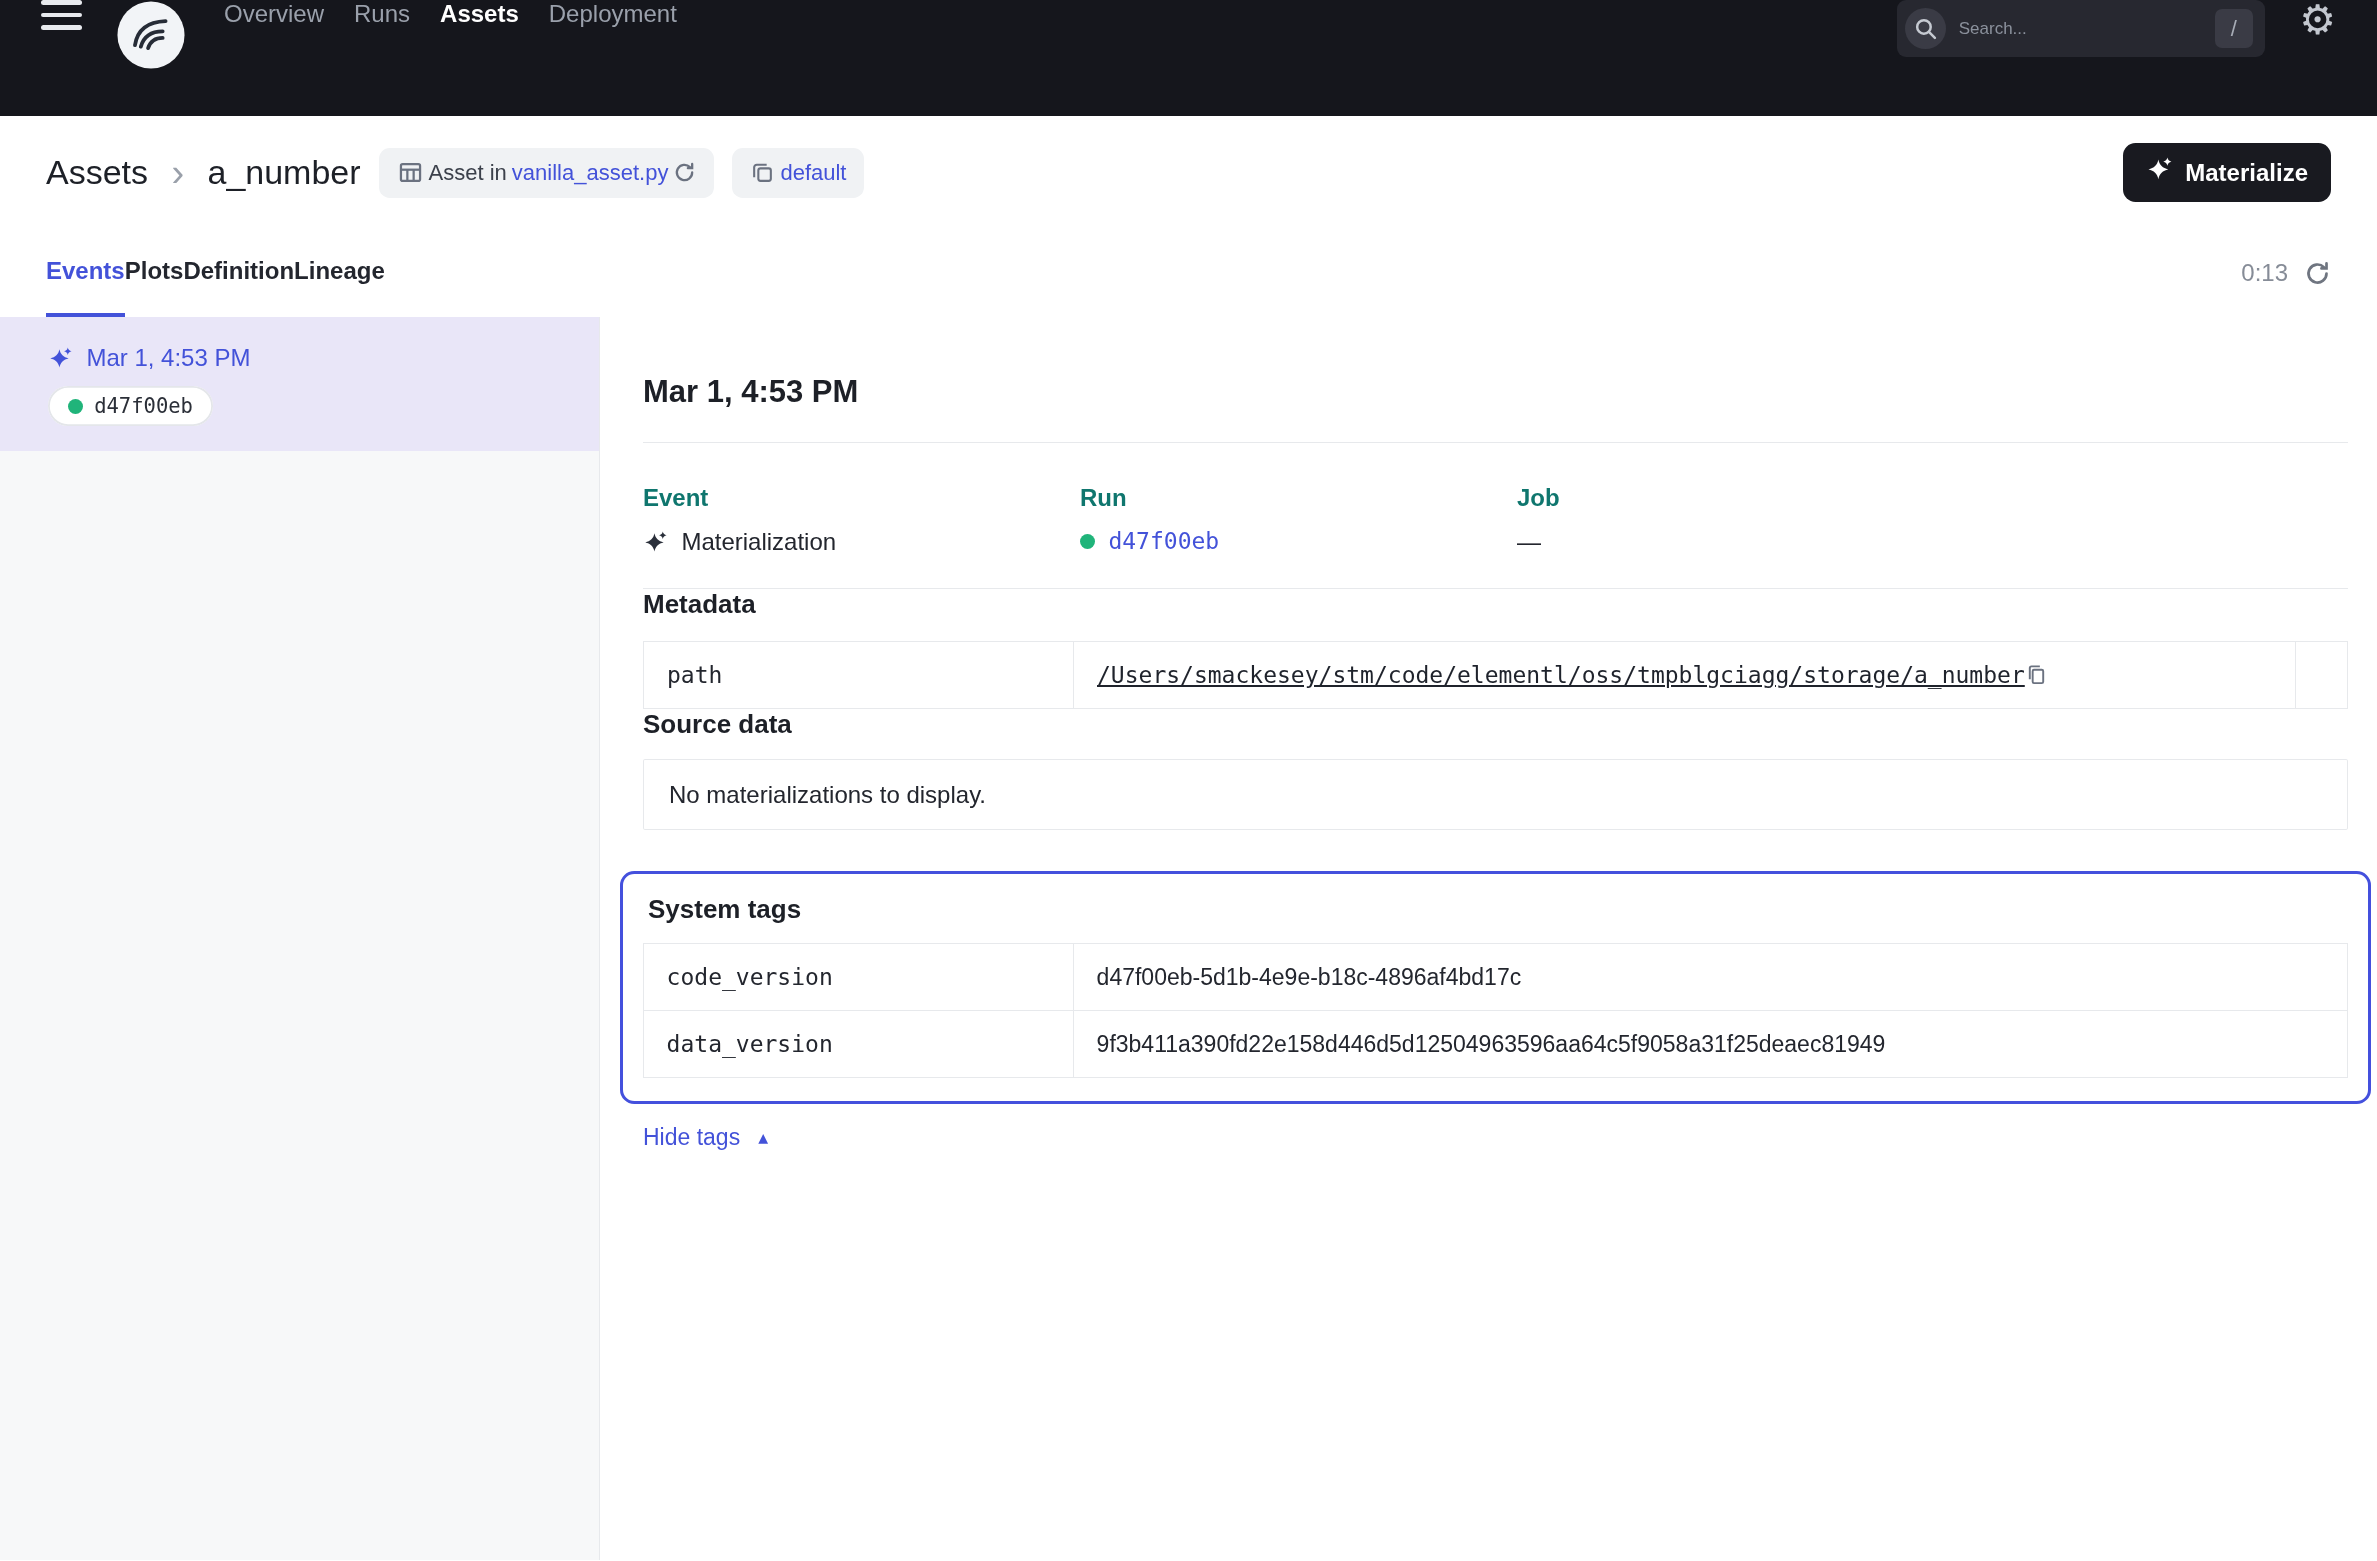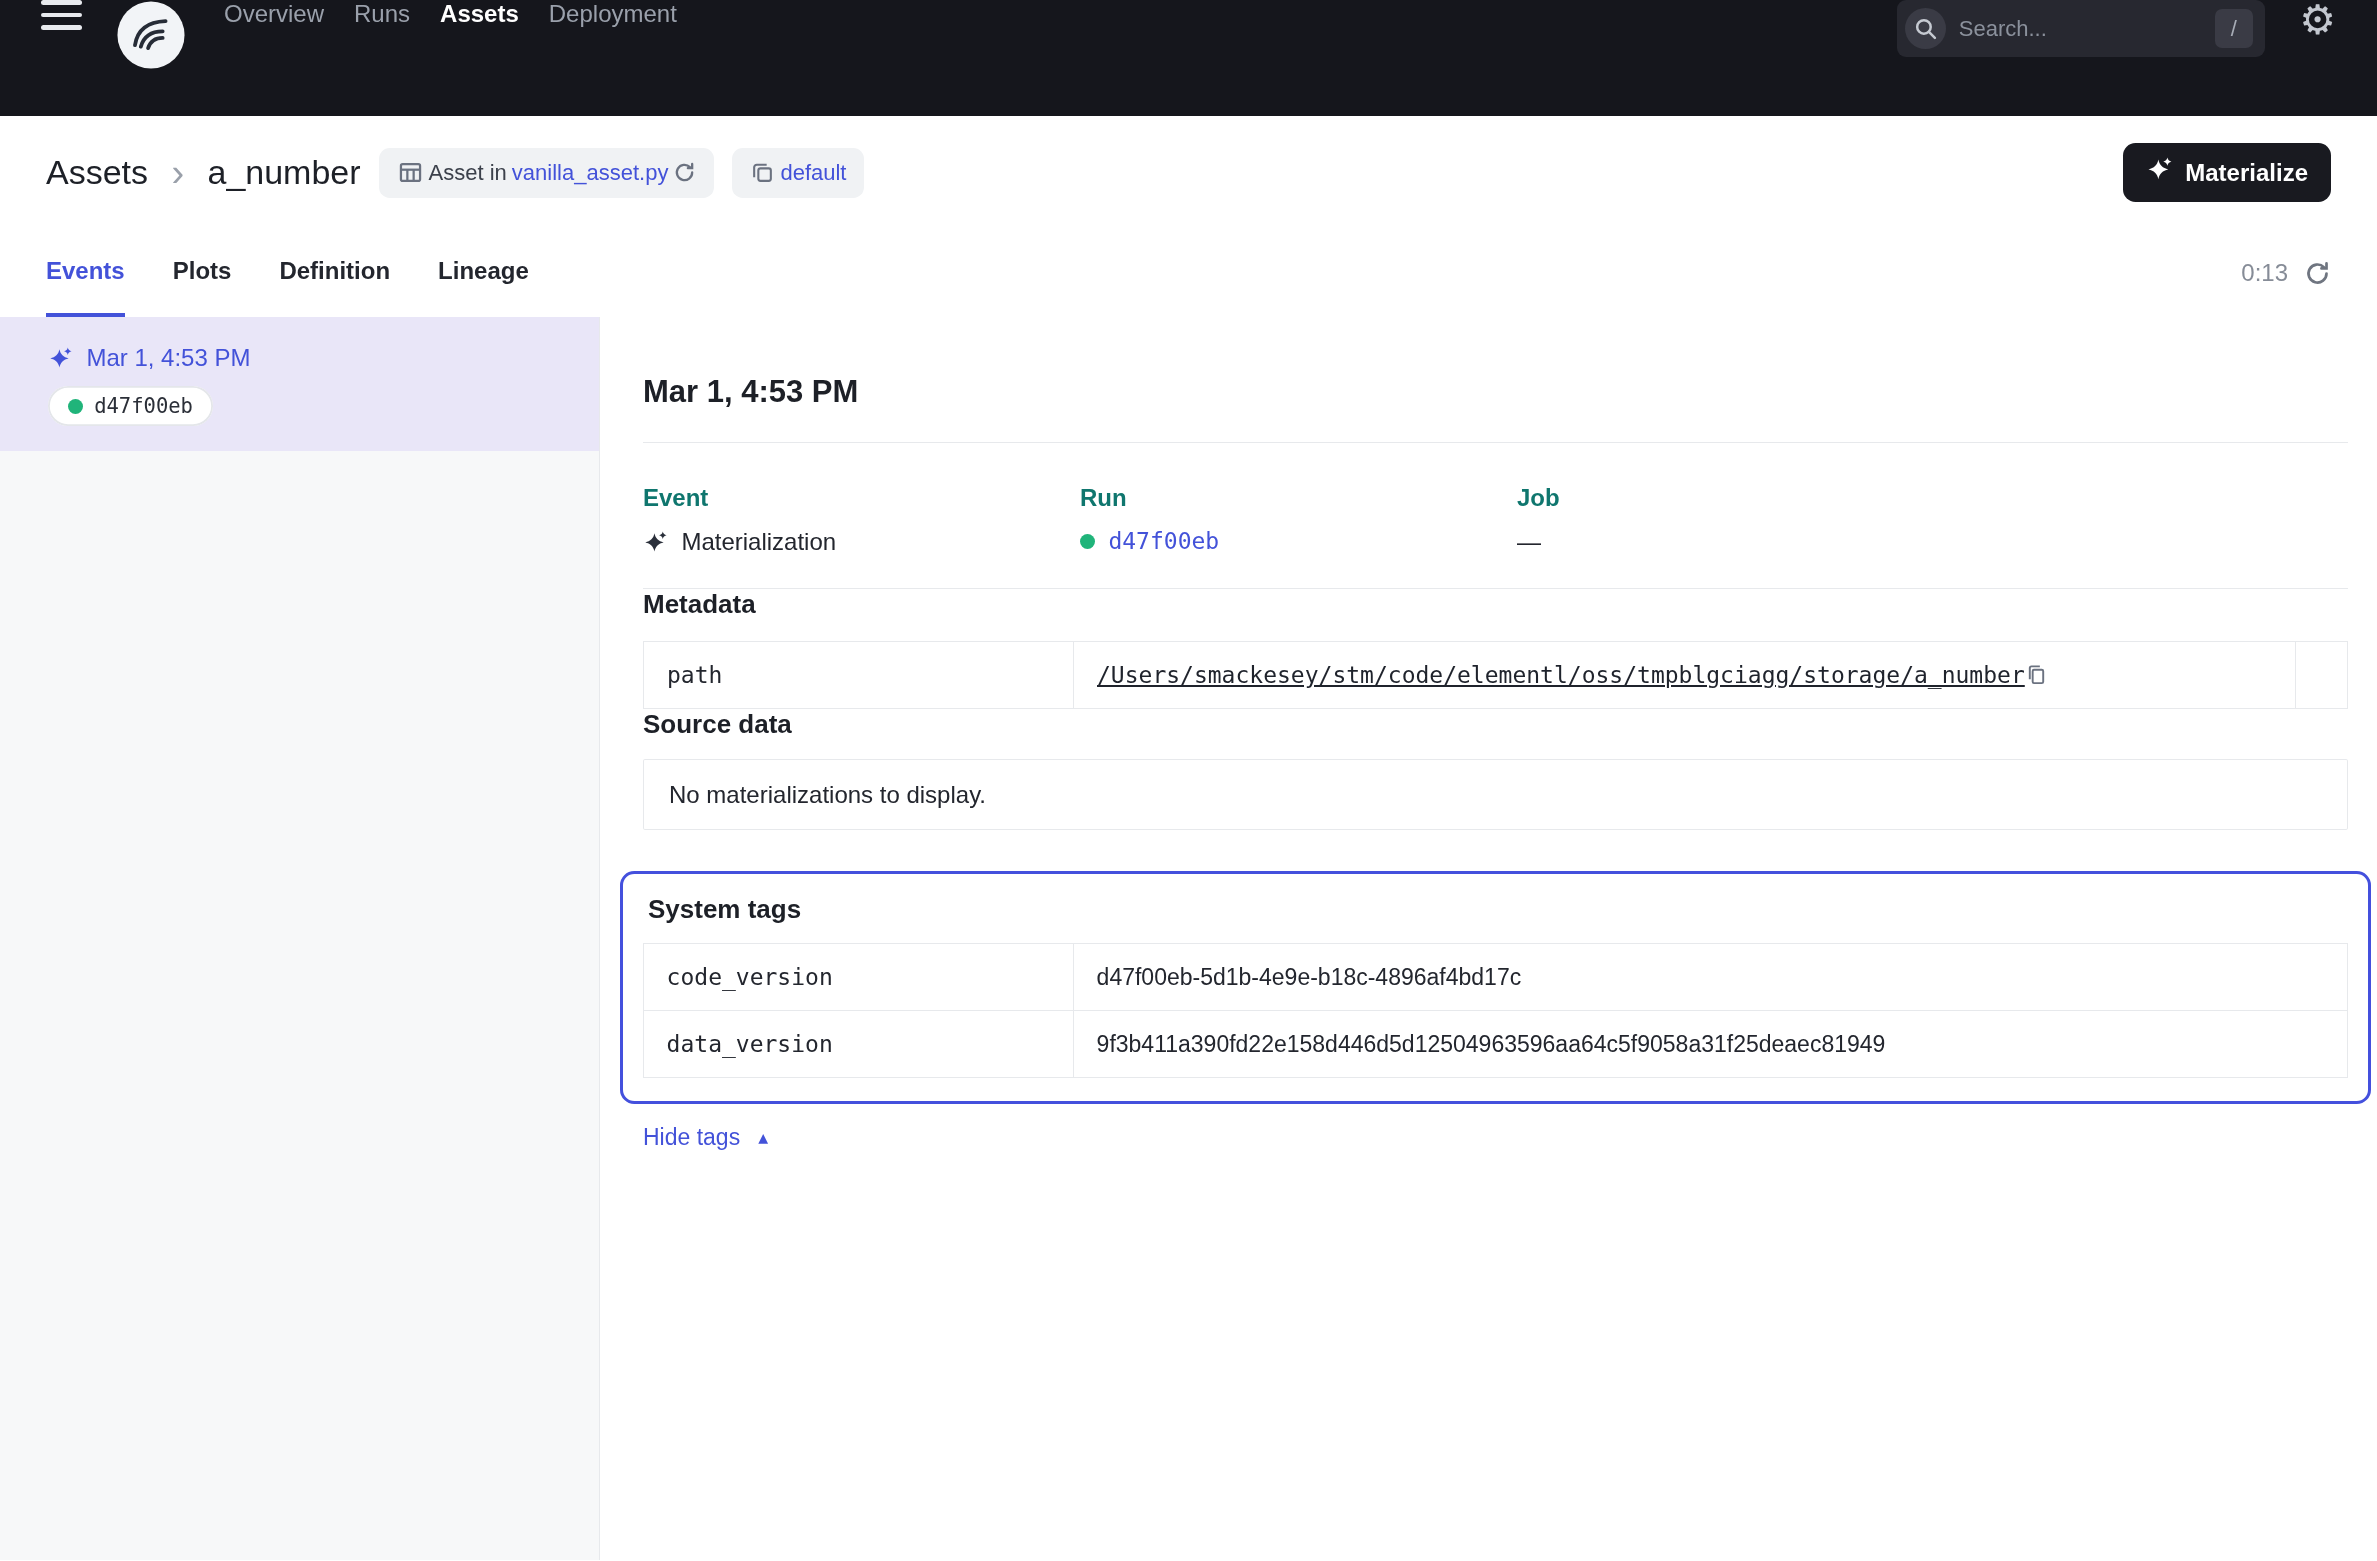--- a/index.html
+++ b/index.html
@@ -18,7 +18,7 @@
   .topnav-spacer{flex:1}
   .search{width:368px;height:57px;background:#272830;border-radius:9px;display:flex;align-items:center;padding:0 12.5px 0 8px;gap:12.5px}
   .search-iconwrap{width:41px;height:41px;border-radius:50%;background:#3a3b45;display:flex;align-items:center;justify-content:center;color:#c6cad2;flex:none}
-  .search input{flex:1;min-width:0;background:transparent;border:none;outline:none;color:#f97316;font-size:22px;font-family:inherit}
+  .search input{flex:1;min-width:0;background:transparent;border:none;outline:none;color:#f97316;font-size:17px;font-family:inherit}
   .search input::placeholder{color:#8b919c}
   .slash-badge{min-width:38px;height:39px;border-radius:7.1px;background:#3a3b45;color:#a7acb6;font-size:22px;display:flex;align-items:center;justify-content:center;padding:0 9px;flex:none}
   .gear{font-size:41px;color:#c3c7cf;margin-left:34px;cursor:pointer;line-height:1}

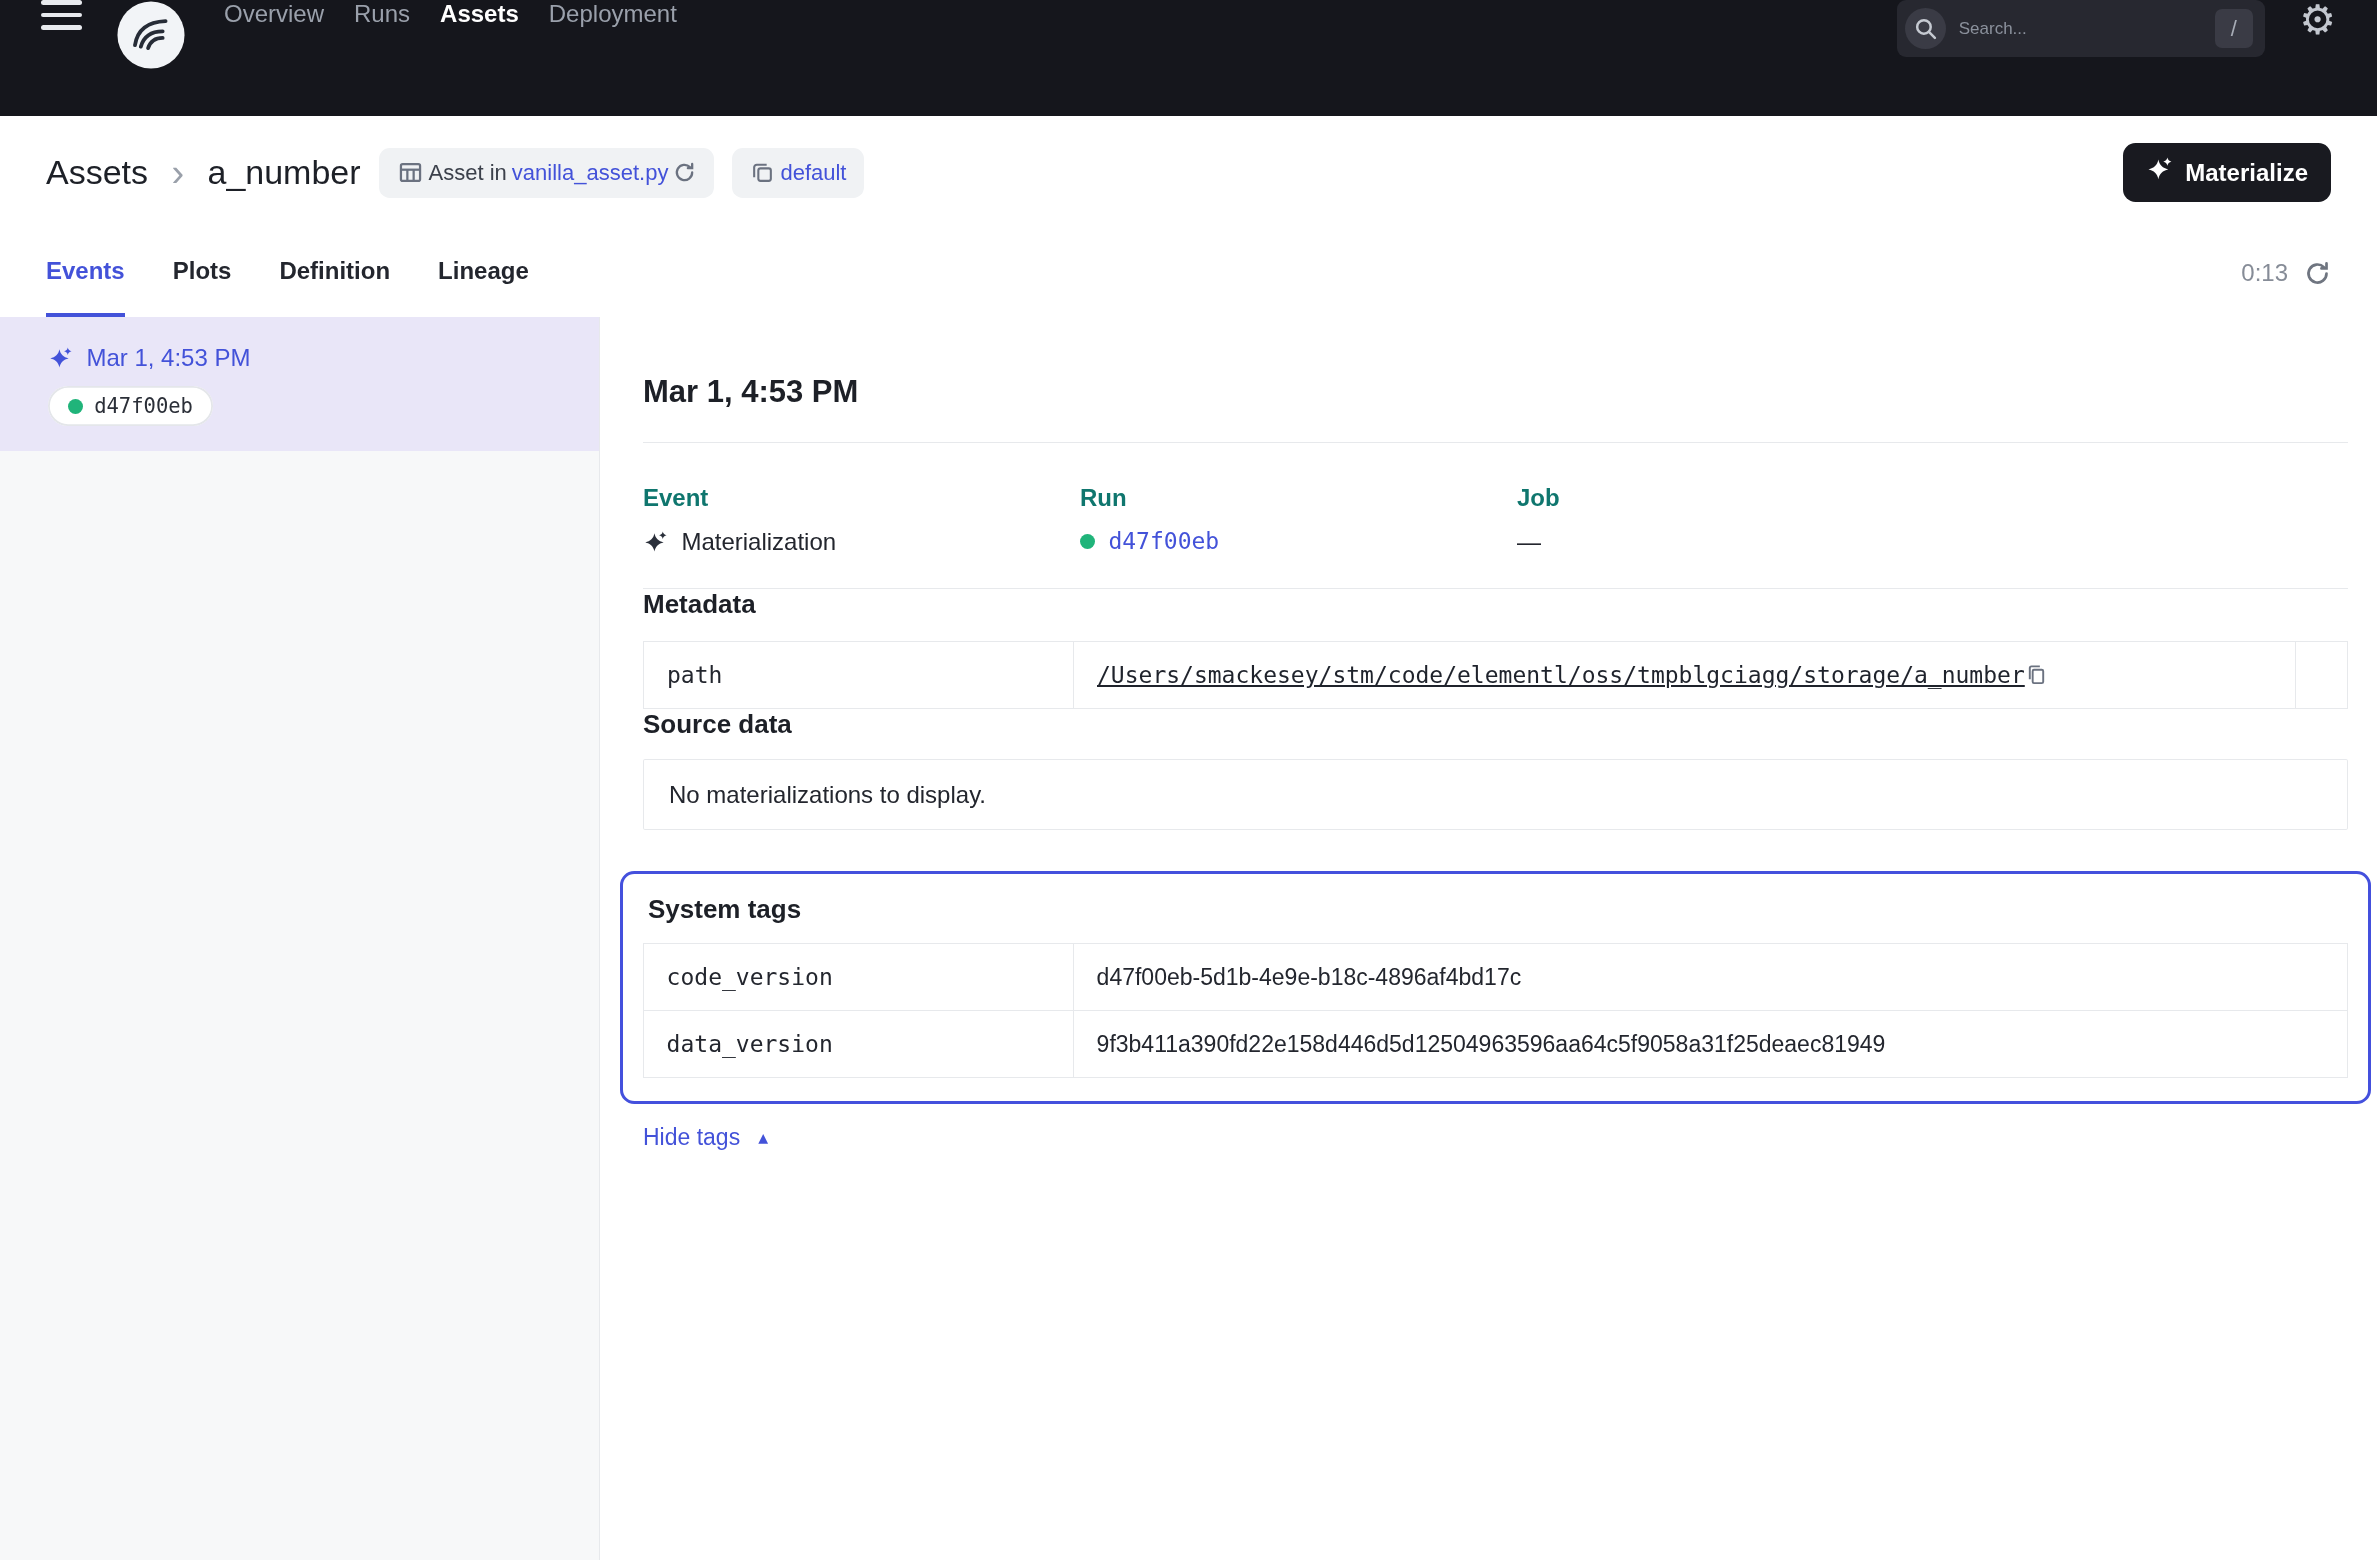--- a/index.html
+++ b/index.html
@@ -35,7 +35,7 @@
 
   
   .tabsbar{height:88px;display:flex;align-items:center;padding:0 46px;background:#fff}
-  .tabs{display:flex;gap:48px;height:100%}
+  .tabs{display:flex;height:100%}
   .tab{display:flex;align-items:center;height:100%;font-size:24px;font-weight:600;color:#23262e;border-bottom:4.5px solid transparent;cursor:pointer;text-decoration:none}
   .tab.active{color:#4352d9;border-bottom-color:#4352d9}
   .refresh-area{margin-left:auto;display:flex;align-items:center;gap:16px;color:#868c97;font-size:24px}

